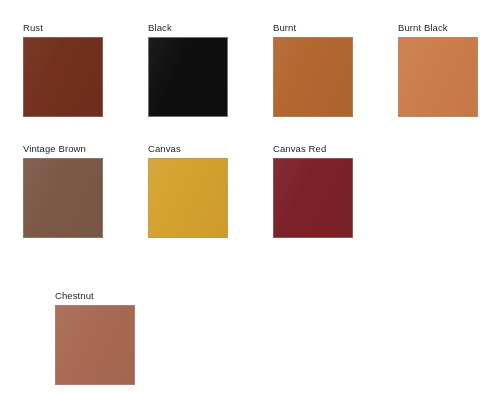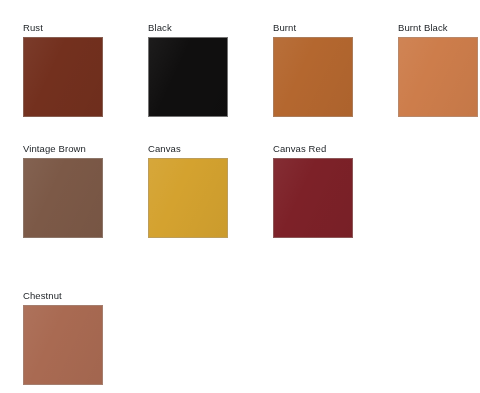--- a/index.html
+++ b/index.html
@@ -30,7 +30,7 @@
   }
   #row-0 { padding-top: 6px; }
   #row-1 { padding-top: 26px; }
-  #row-2 { padding-top: 52px; }
+  #row-2 { padding-top: 52px; margin-left: 32px; }
   .swatch-cell {
     width: 125px;
     flex: 0 0 125px;

